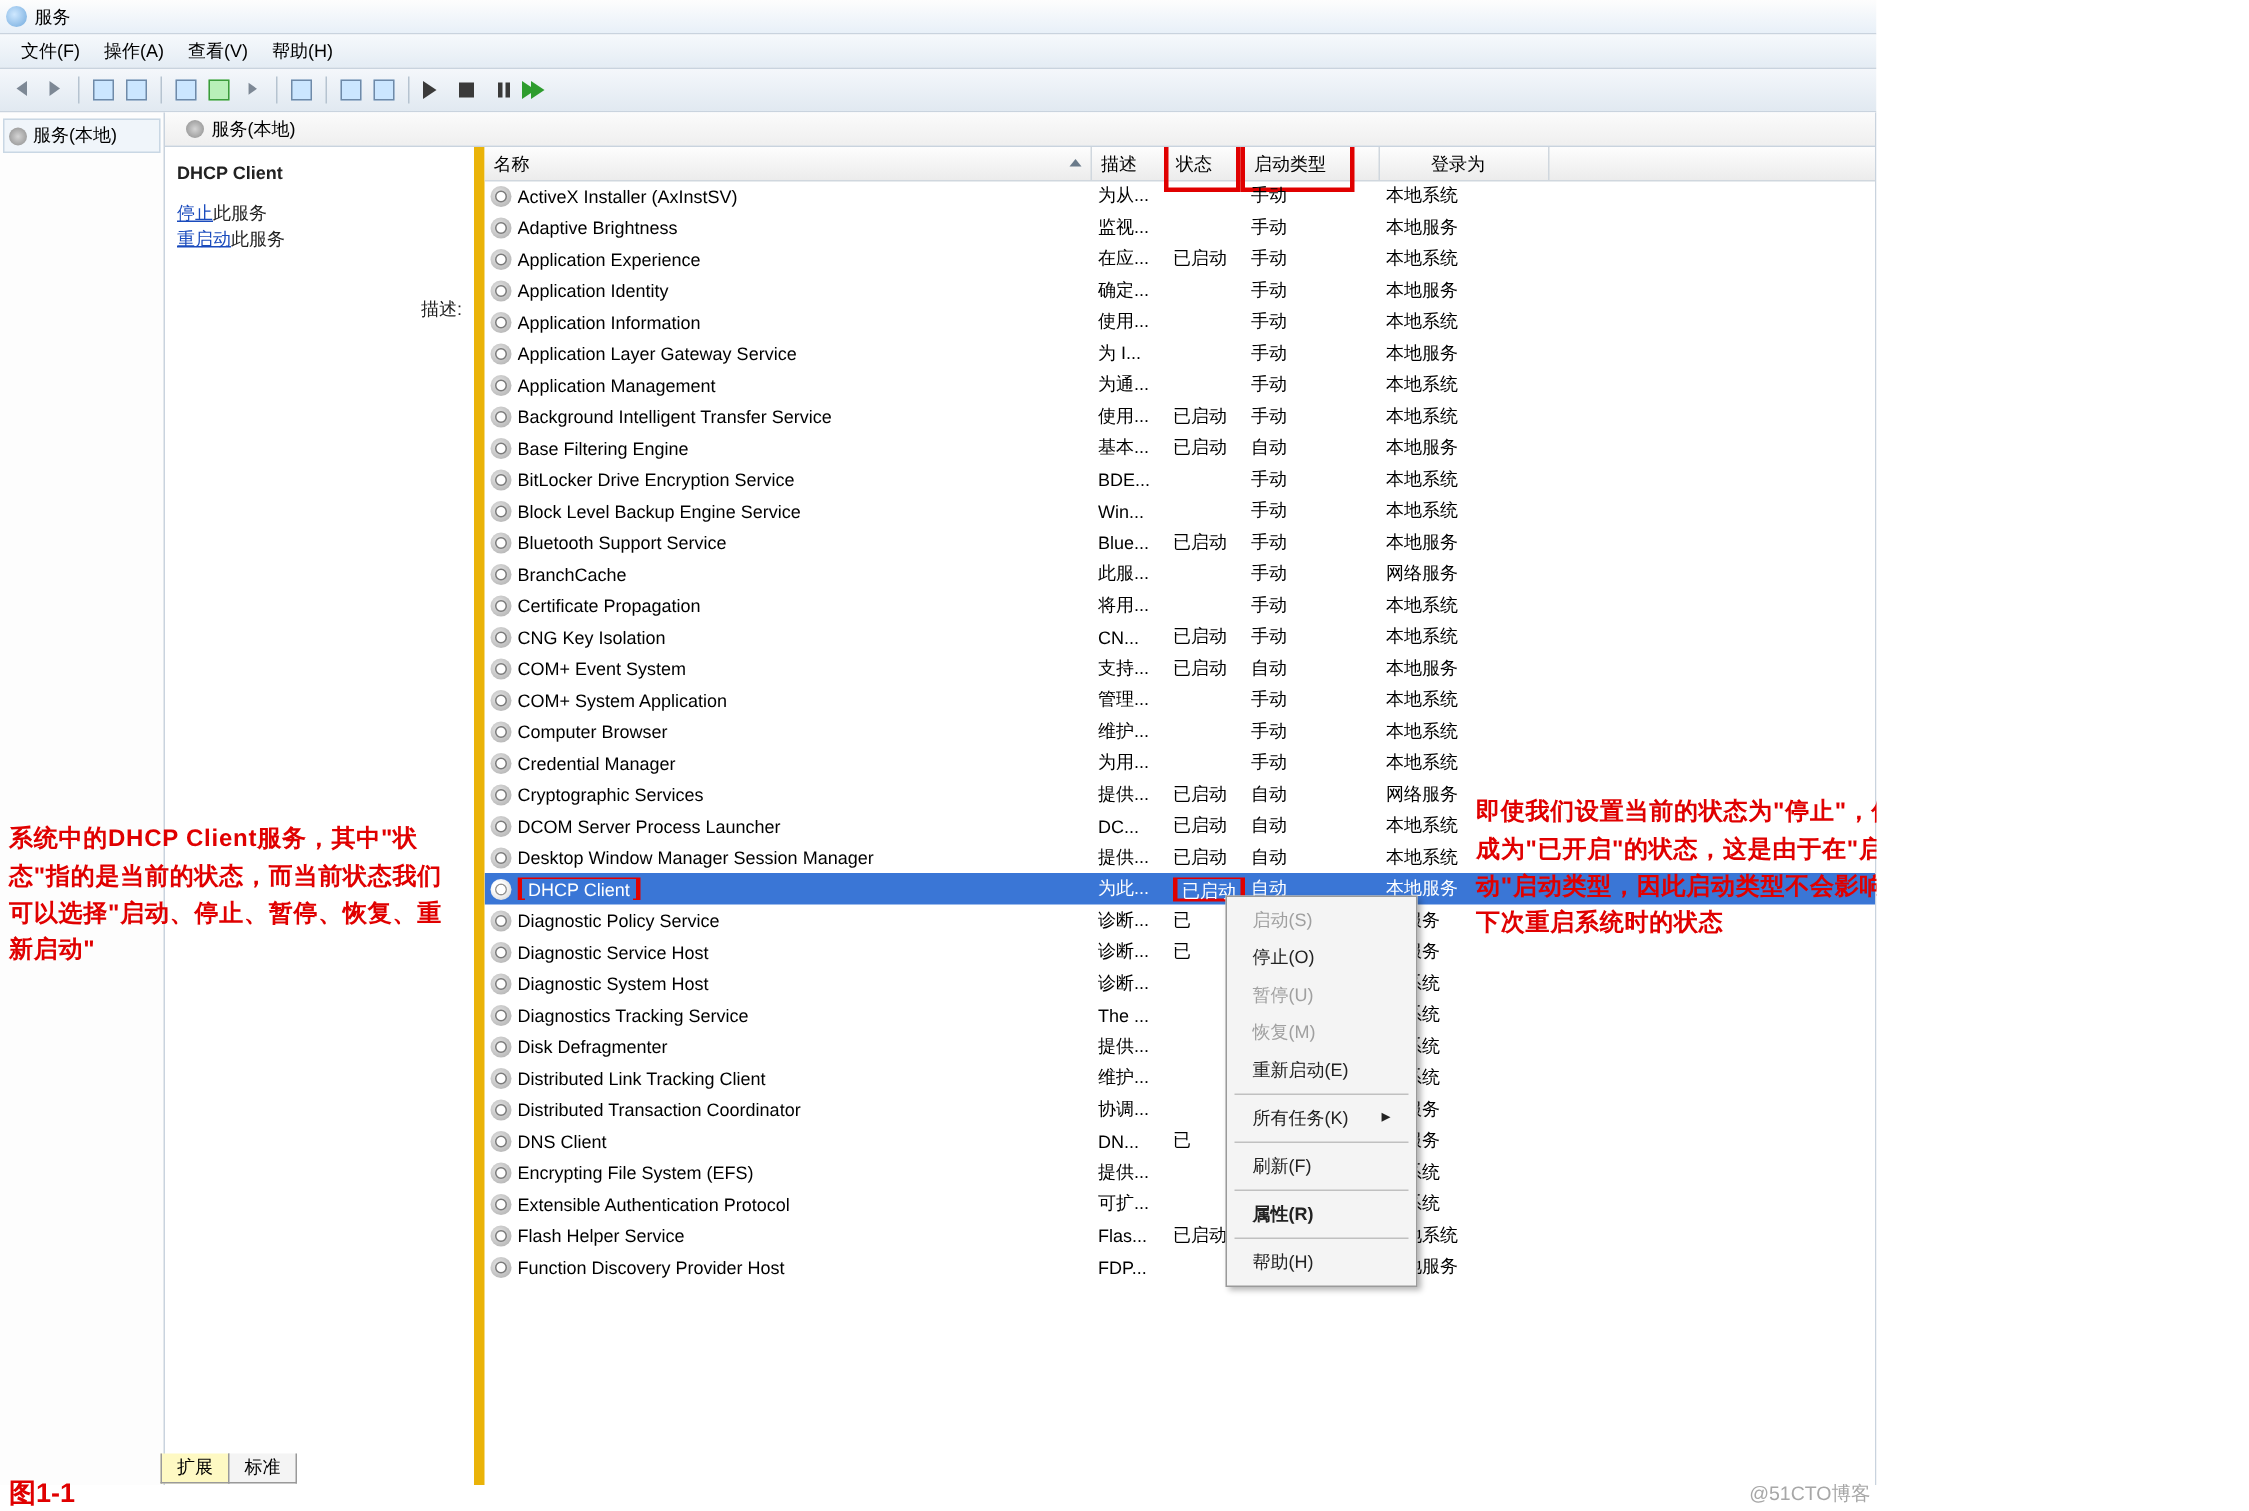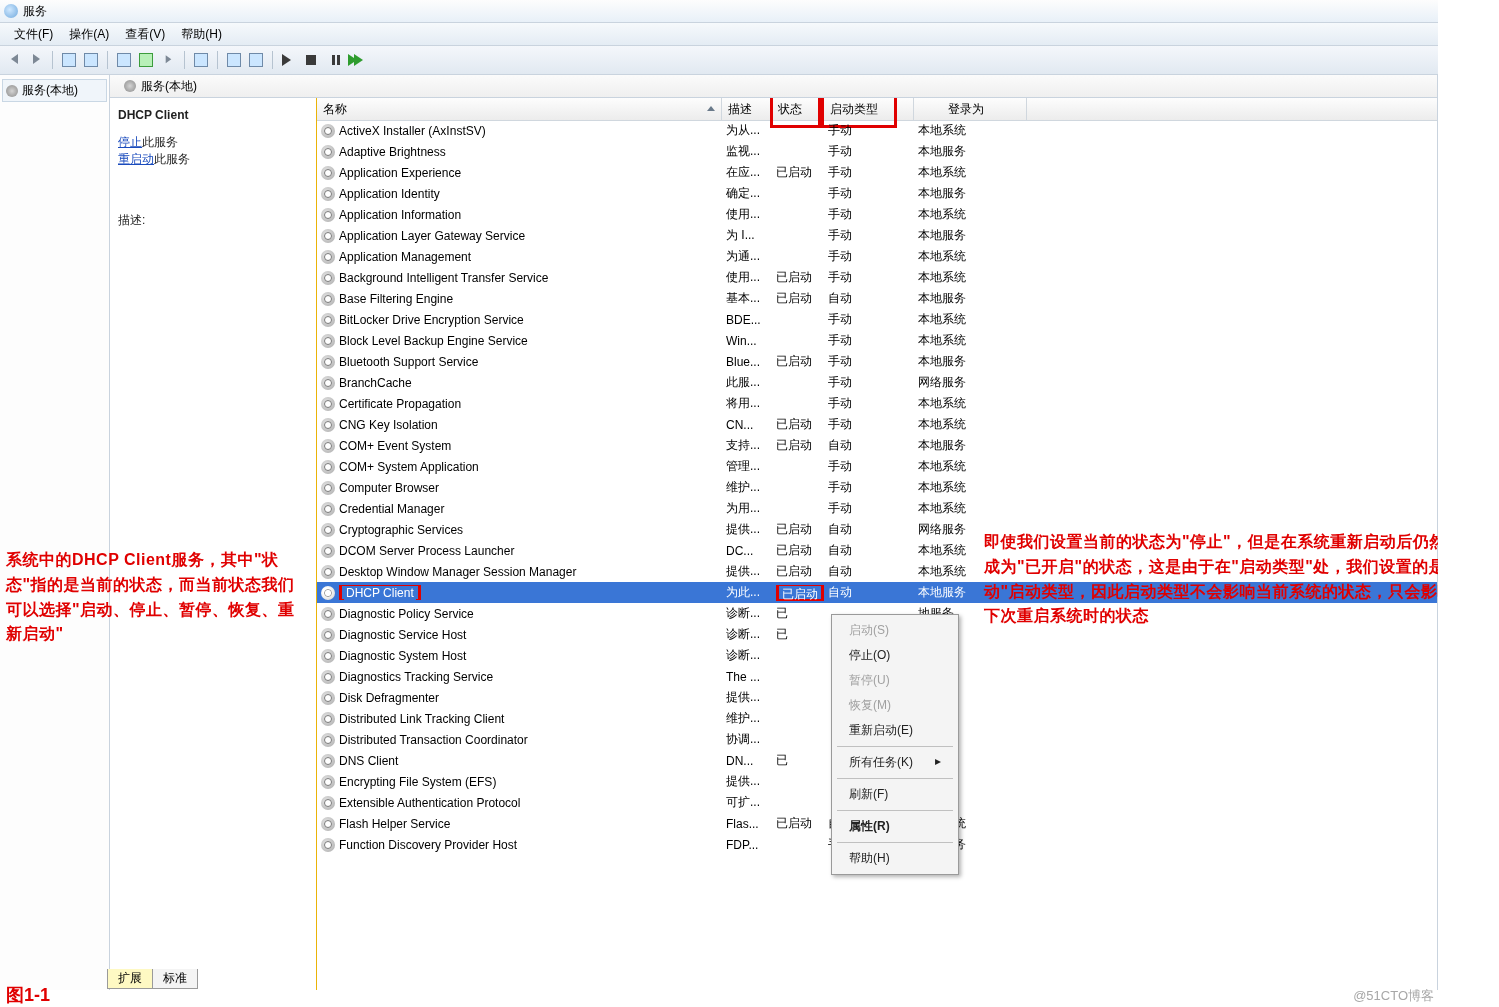--- a/index.html
+++ b/index.html
@@ -3,7 +3,7 @@
 <meta charset="utf-8">
 <style>
   html,body{margin:0;padding:0;font-family:"Microsoft YaHei","Segoe UI",Tahoma,sans-serif;font-size:12px;color:#000;background:#fff;height:100%;}
-  .window{width:1438px;height:1007px;position:relative;background:#fff;overflow:hidden;}
+  .window{width:1251px;height:1007px;position:relative;background:#fff;overflow:hidden;}
   .titlebar{height:22px;background:linear-gradient(#fdfdfd,#e8f0f8);border-bottom:1px solid #c9d3de;display:flex;align-items:center;padding-left:4px;}
   .titlebar .icon{width:14px;height:14px;background:radial-gradient(circle at 40% 40%,#cfe8ff,#6fa8dc);border-radius:50%;margin-right:5px;}
   .menubar{height:22px;background:linear-gradient(#f6f9fc,#e4ecf4);border-bottom:1px solid #c9d3de;display:flex;align-items:center;padding-left:6px;}

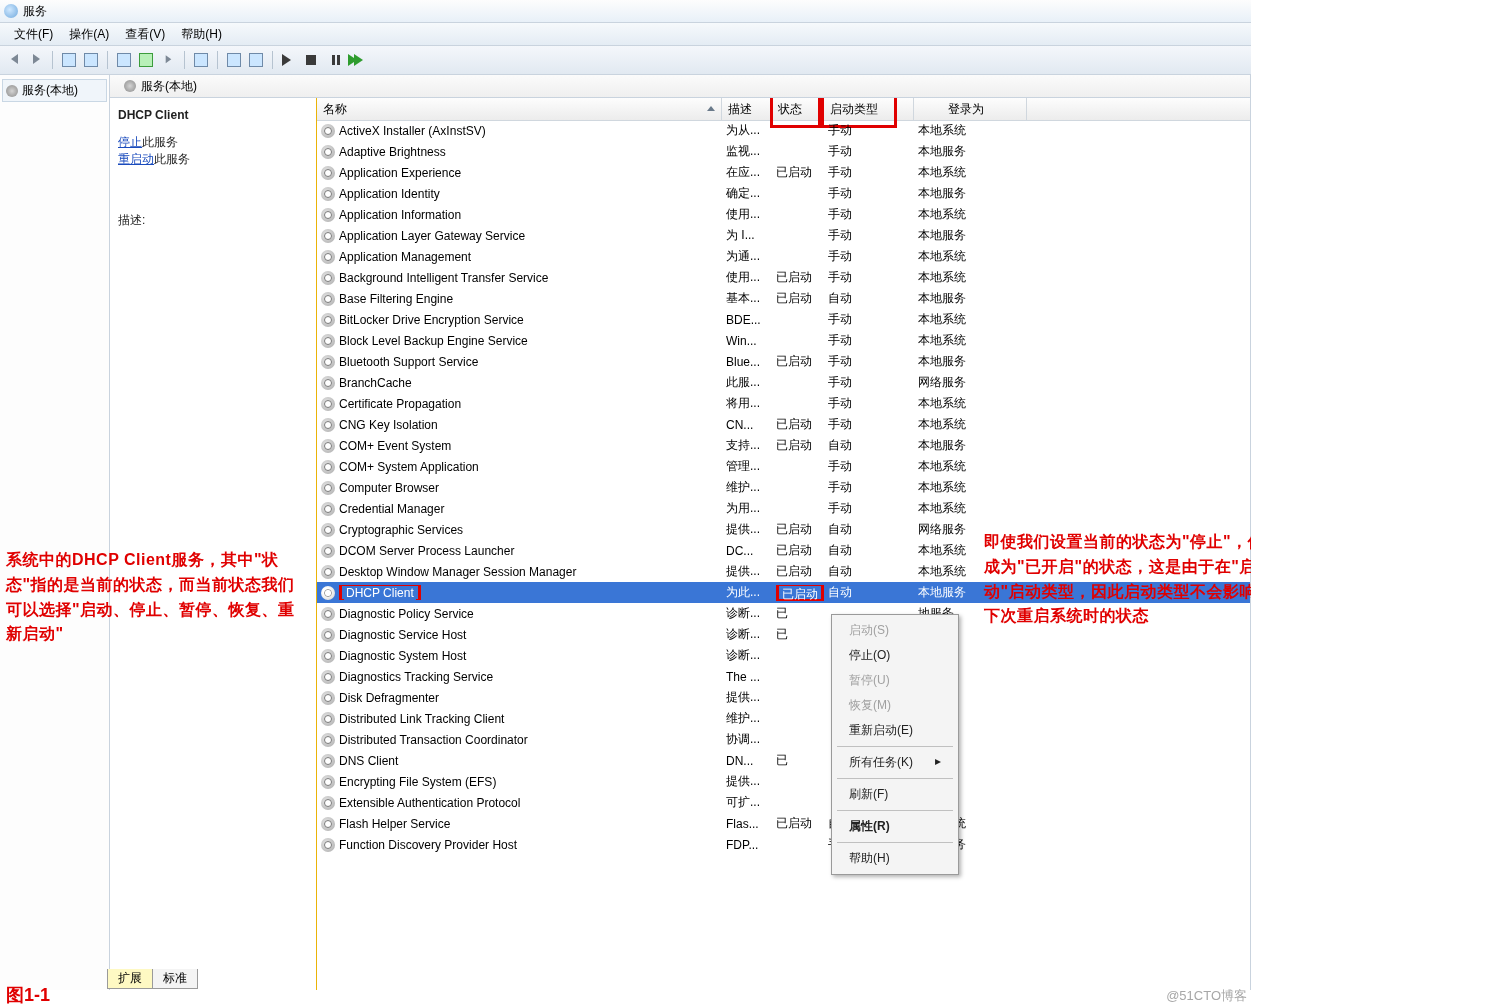--- a/index.html
+++ b/index.html
@@ -27,7 +27,7 @@
   .detail-title{font-weight:bold;margin-bottom:12px;}
   .detail-link{color:#1a4bbd;text-decoration:underline;cursor:pointer;text-align:right;}
   .desc-lbl{margin-top:44px;}
-  .list-pane{flex:1;border-left:1px solid #eab308;position:relative;overflow:hidden;}
+  .list-pane{flex:1;border-left:7px solid #eab308;position:relative;overflow:hidden;}
   .col-headers{height:22px;background:linear-gradient(#fdfdfd,#ececec);border-bottom:1px solid #d0d7de;display:flex;align-items:center;position:relative;}
   .col{padding:0 6px;border-right:1px solid #d0d7de;height:100%;display:flex;align-items:center;box-sizing:border-box;}
   .col-name{width:405px;}

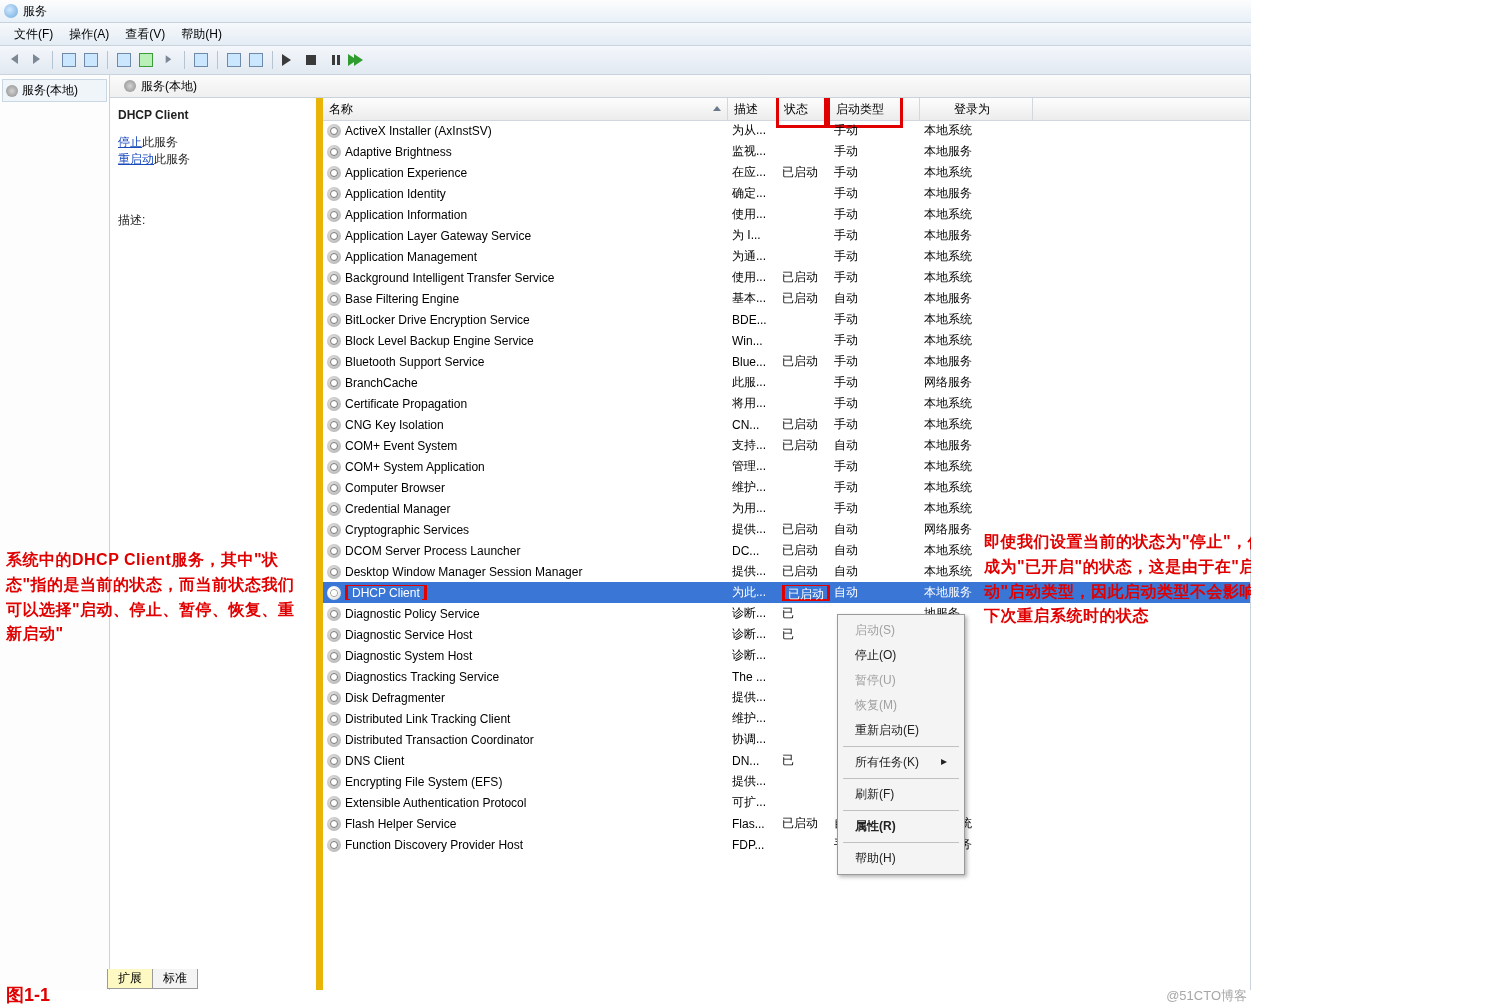--- a/index.html
+++ b/index.html
@@ -26,7 +26,7 @@
   .detail-pane{width:190px;padding:10px 8px 8px 8px;color:#222;}
   .detail-title{font-weight:bold;margin-bottom:12px;}
   .detail-link{color:#1a4bbd;text-decoration:underline;cursor:pointer;text-align:right;}
-  .desc-lbl{margin-top:44px;}
+  .desc-lbl{margin-top:30px;text-align:right;}
   .list-pane{flex:1;border-left:7px solid #eab308;position:relative;overflow:hidden;}
   .col-headers{height:22px;background:linear-gradient(#fdfdfd,#ececec);border-bottom:1px solid #d0d7de;display:flex;align-items:center;position:relative;}
   .col{padding:0 6px;border-right:1px solid #d0d7de;height:100%;display:flex;align-items:center;box-sizing:border-box;}

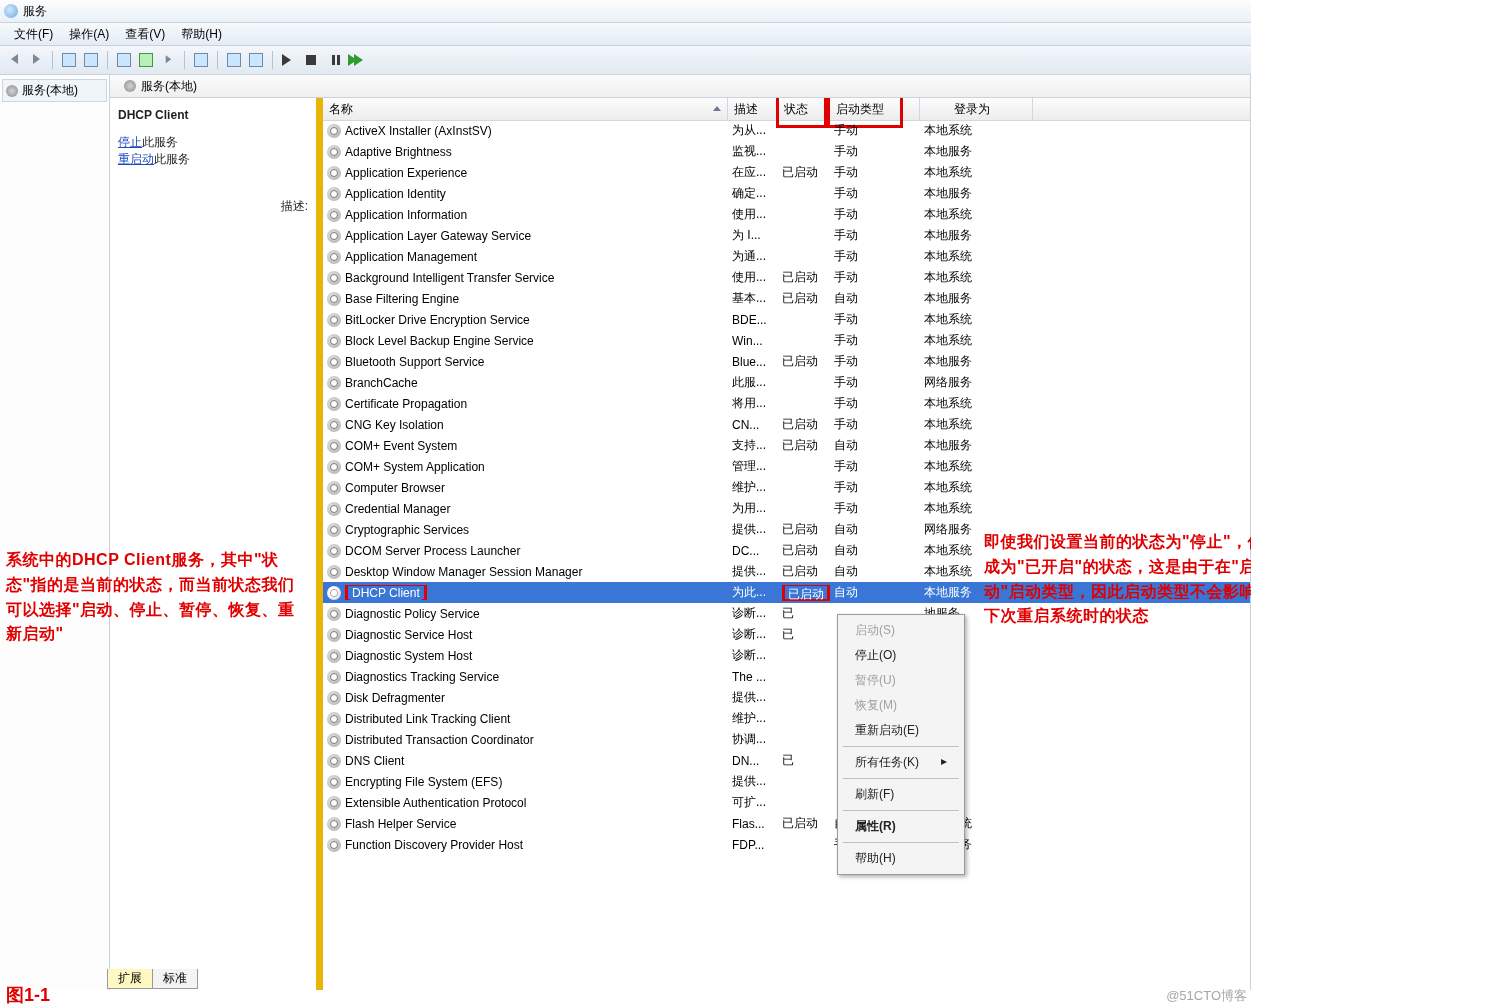--- a/index.html
+++ b/index.html
@@ -465,7 +465,7 @@
               </div>
             </div>
 
-          <div class="ctx-menu" style="left:494px;top:516px;margin-left:20px;">
+          <div class="ctx-menu" style="left:494px;top:499px;">
             <div class="ctx-item dis">启动(S)</div>
             <div class="ctx-item">停止(O)</div>
             <div class="ctx-item dis">暂停(U)</div>

